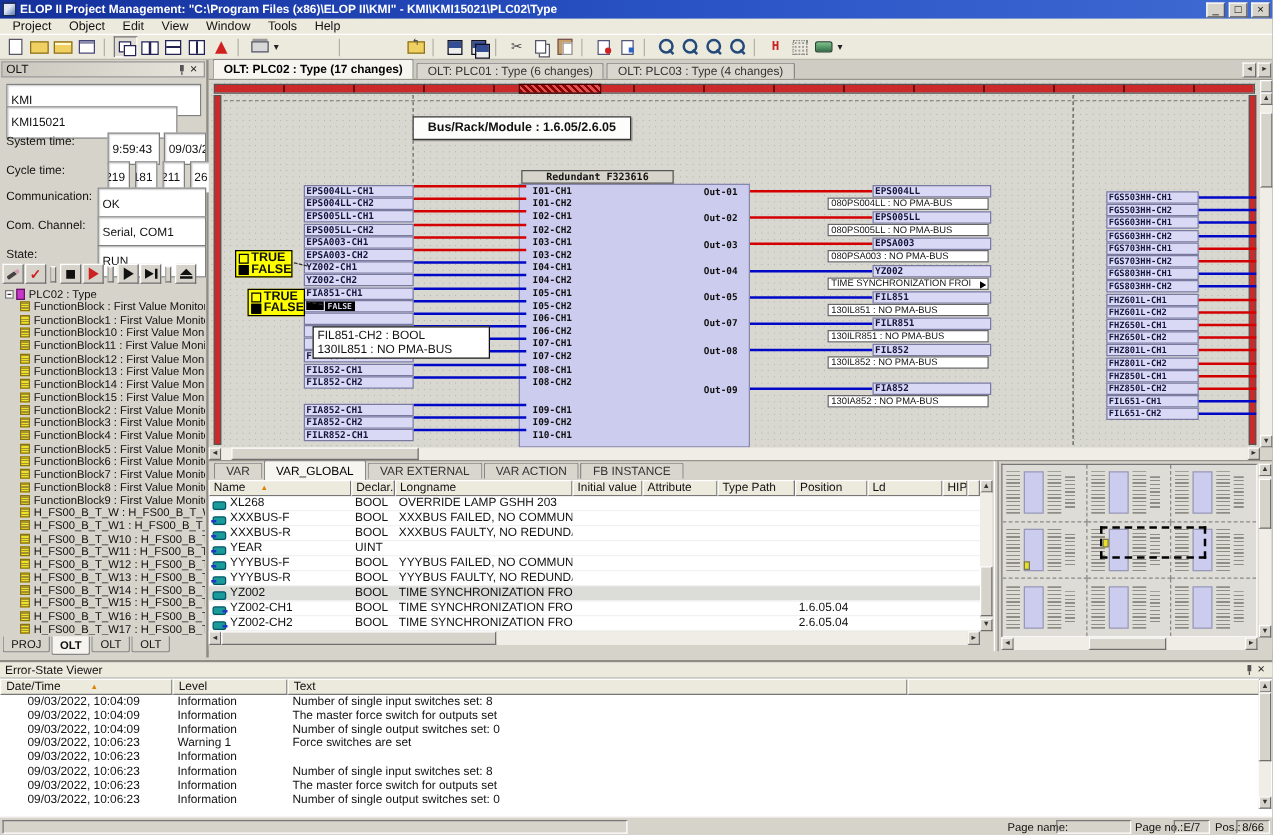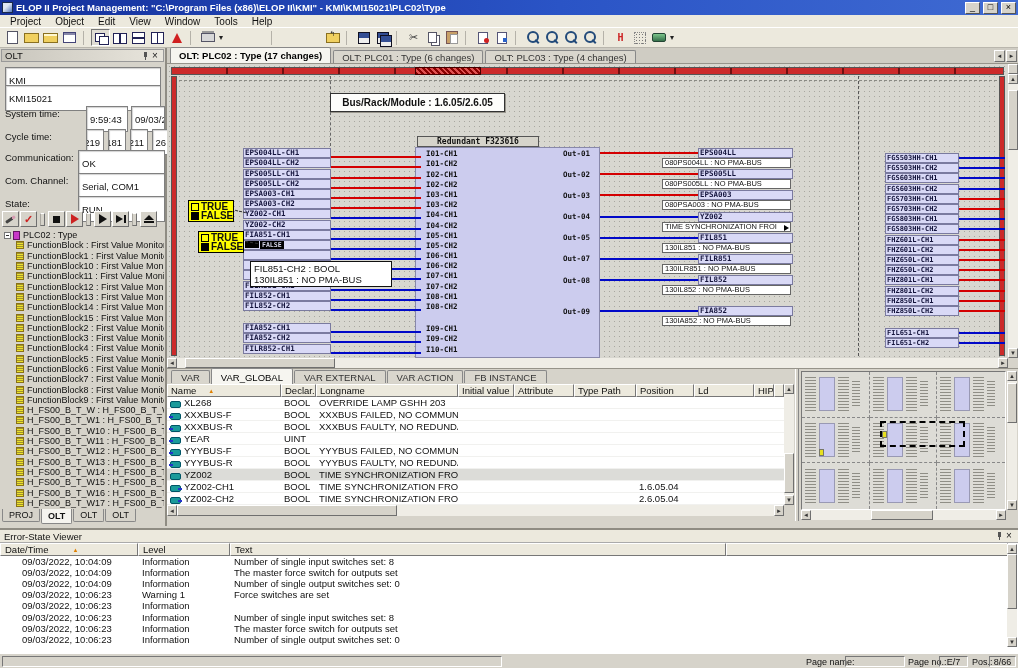--- a/index.html
+++ b/index.html
@@ -306,7 +306,7 @@
       <span class="xico"></span>
     </div>
     <div class="fld" style="left:5px;top:19px;width:156px;height:14px">KMI</div>
-    <div class="fld" style="left:5px;top:37px;width:156px;height:14px">KMI15021</div>
+    <div class="fld" style="left:5px;top:37px;width:137px;height:14px">KMI15021</div>
     <div class="lab" style="left:5px;top:60px">System time:</div>
     <div class="fld" style="left:86px;top:58px;width:42px;height:13px">9:59:43</div>
     <div class="fld" style="left:131px;top:58px;width:34px;height:13px">09/03/20</div>

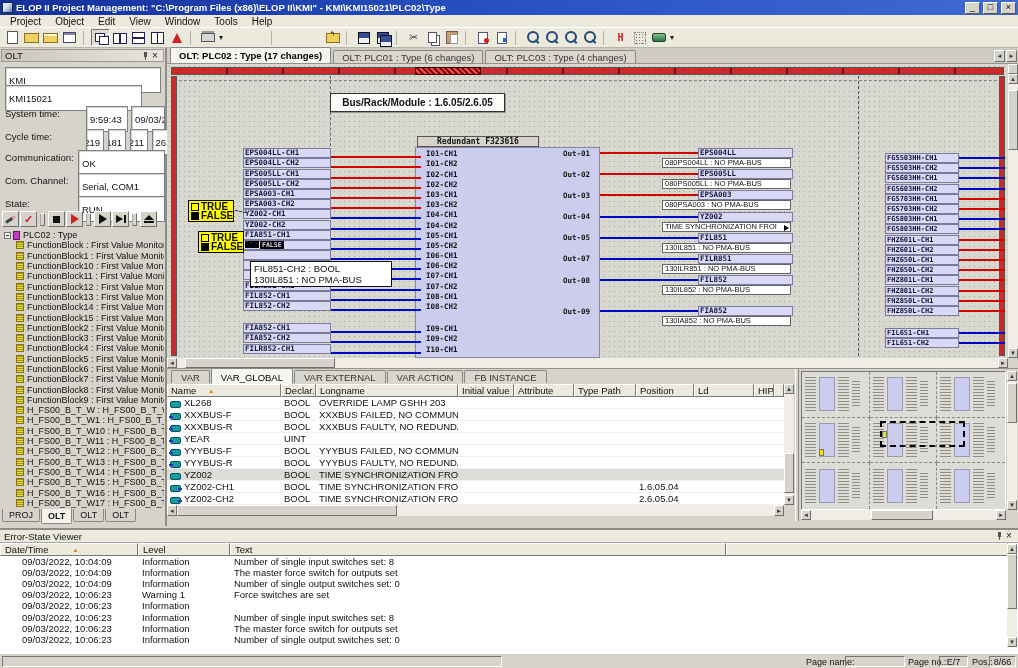--- a/index.html
+++ b/index.html
@@ -109,7 +109,7 @@
 .fbblock{position:absolute;left:248px;top:83px;width:185px;height:211px;background:#ccccee;border:1px solid #8888aa}
 .redlabel{position:absolute;left:250px;top:72px;width:122px;height:11px;background:#d6d4cb;border:1px solid #555;font:bold 8px "DejaVu Sans Mono",monospace;display:flex;align-items:center;justify-content:center;white-space:nowrap}
 .lrows{position:absolute;left:76px;top:84px;width:240px}
-.lrow{display:flex;align-items:flex-end;height:10.2px}
+.lrow{display:flex;align-items:flex-start;height:10.2px}
 .lrow.gap{margin-top:12px}
 .lbox,.obox,.rbox{height:10px;background:#d9d9f6;border:1px solid #7a7a9f;font:bold 7.5px "DejaVu Sans Mono",monospace;line-height:8px;padding:0 1px;overflow:hidden;white-space:nowrap;color:#14143c;flex:none;display:flex;align-items:center}
 .lbox{width:88px}

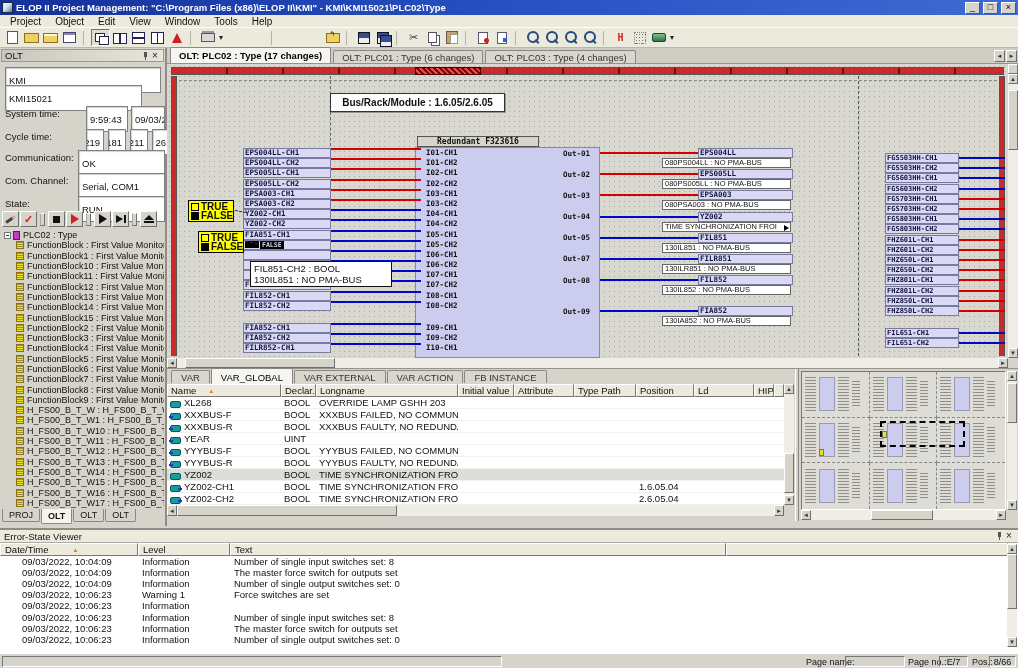--- a/index.html
+++ b/index.html
@@ -130,7 +130,7 @@
 .cursor .olong::after{content:"";position:absolute;right:1px;top:2px;border-left:5px solid #000;border-top:3px solid transparent;border-bottom:3px solid transparent}
 .rrows{position:absolute;left:718px;top:89px;width:120px}
 .rrow{display:flex;align-items:center;height:10.2px}
-.rrow.gap{margin-top:12px}
+.rrow.gap{}
 .rbox{width:74px;font-size:7px}
 .fbox{position:absolute;width:46px;height:22px;background:#ffff00;border:1px solid #000;font-weight:bold;font-size:10px;padding:1px 2px;z-index:4}
 .fb1{left:21px;top:136px} .fb2{left:31px;top:167px}

